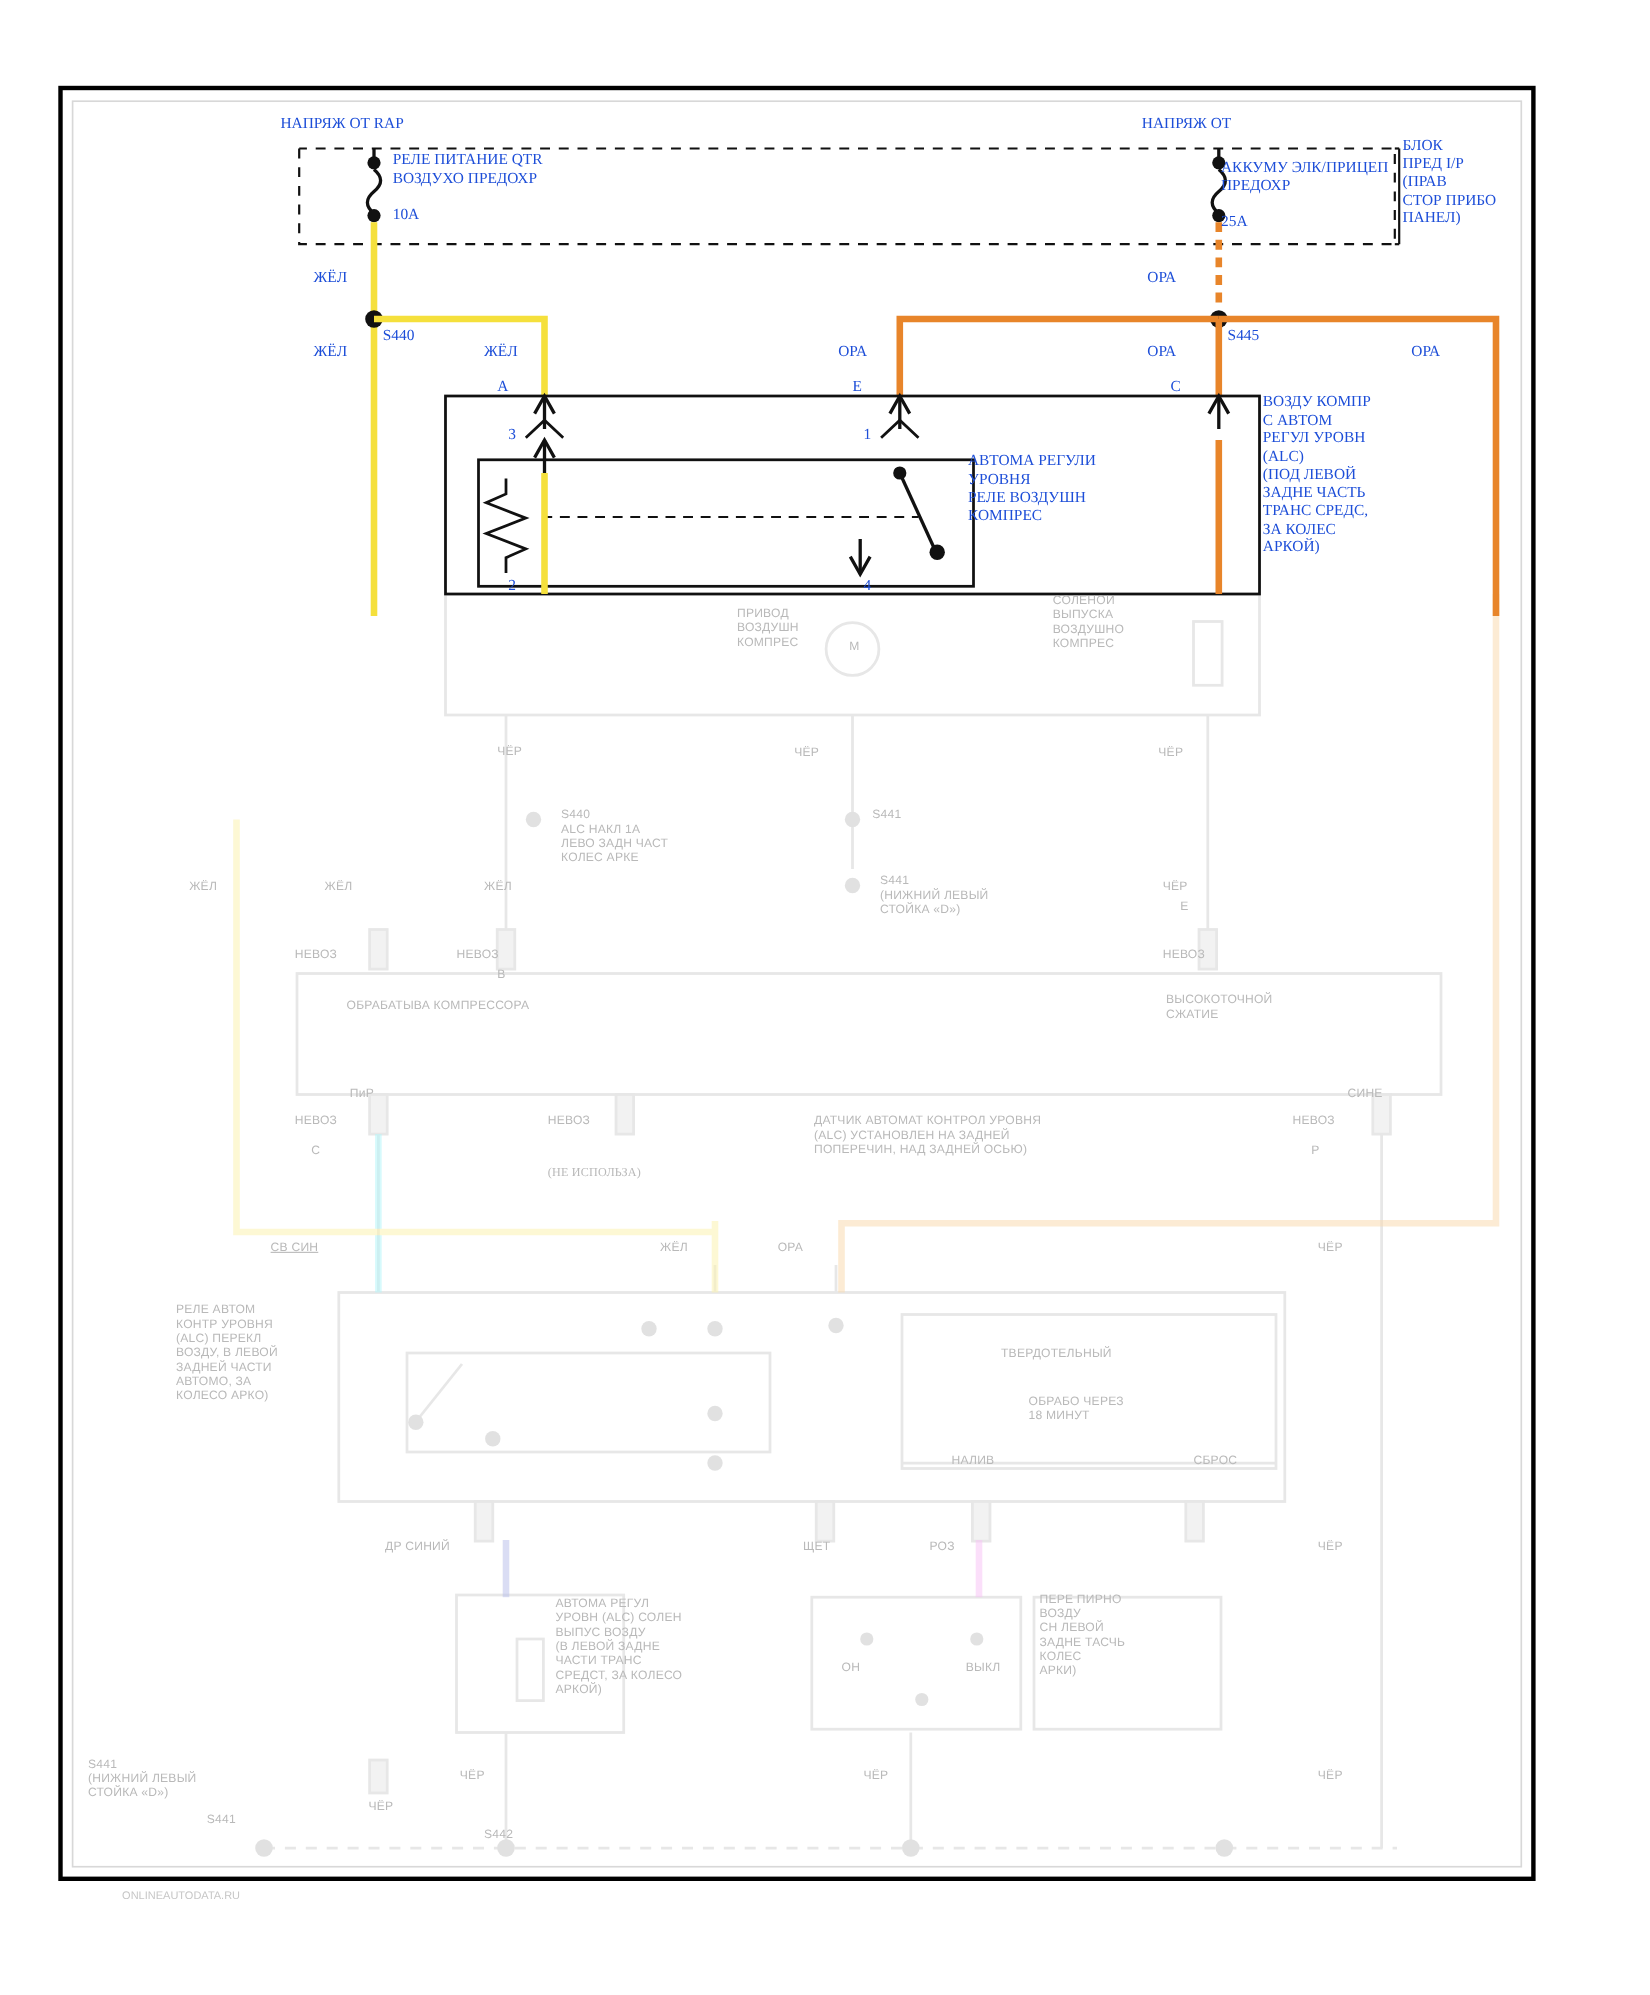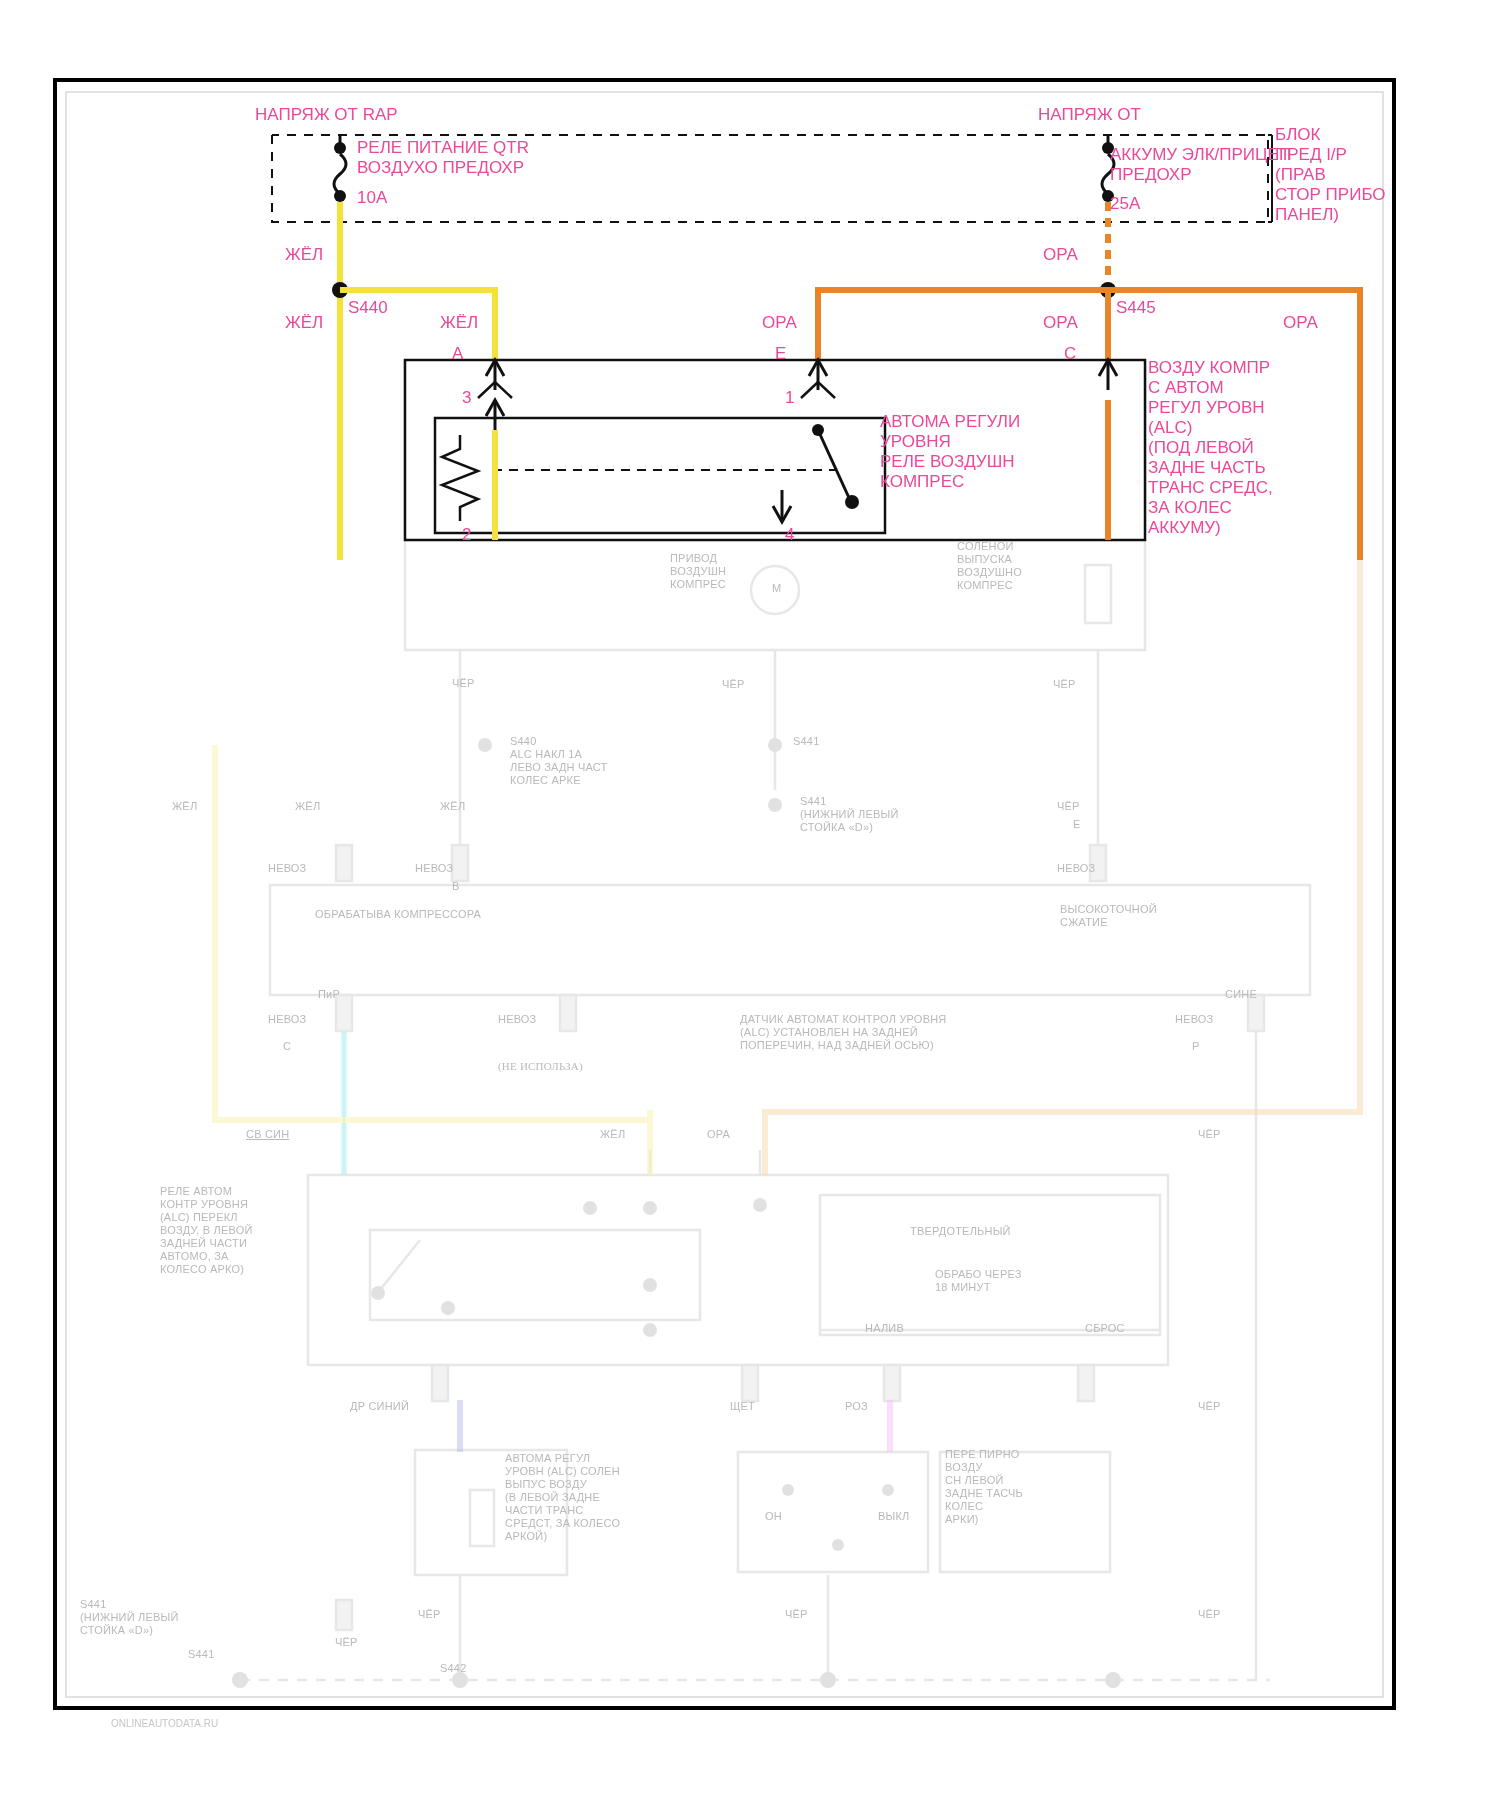--- a/index.html
+++ b/index.html
@@ -27,7 +27,7 @@
     white-space: pre;
     line-height: 1.18;
   }
-  .lbl-sharp { font-size: 17px; color: #ec4899; }
+  .lbl-sharp { font-size: 14px; color: #1d4ed8; font-family: Liberation Serif, serif; }
   .lbl-faint {
     color: #b9b9b9;
     font-size: 11px;

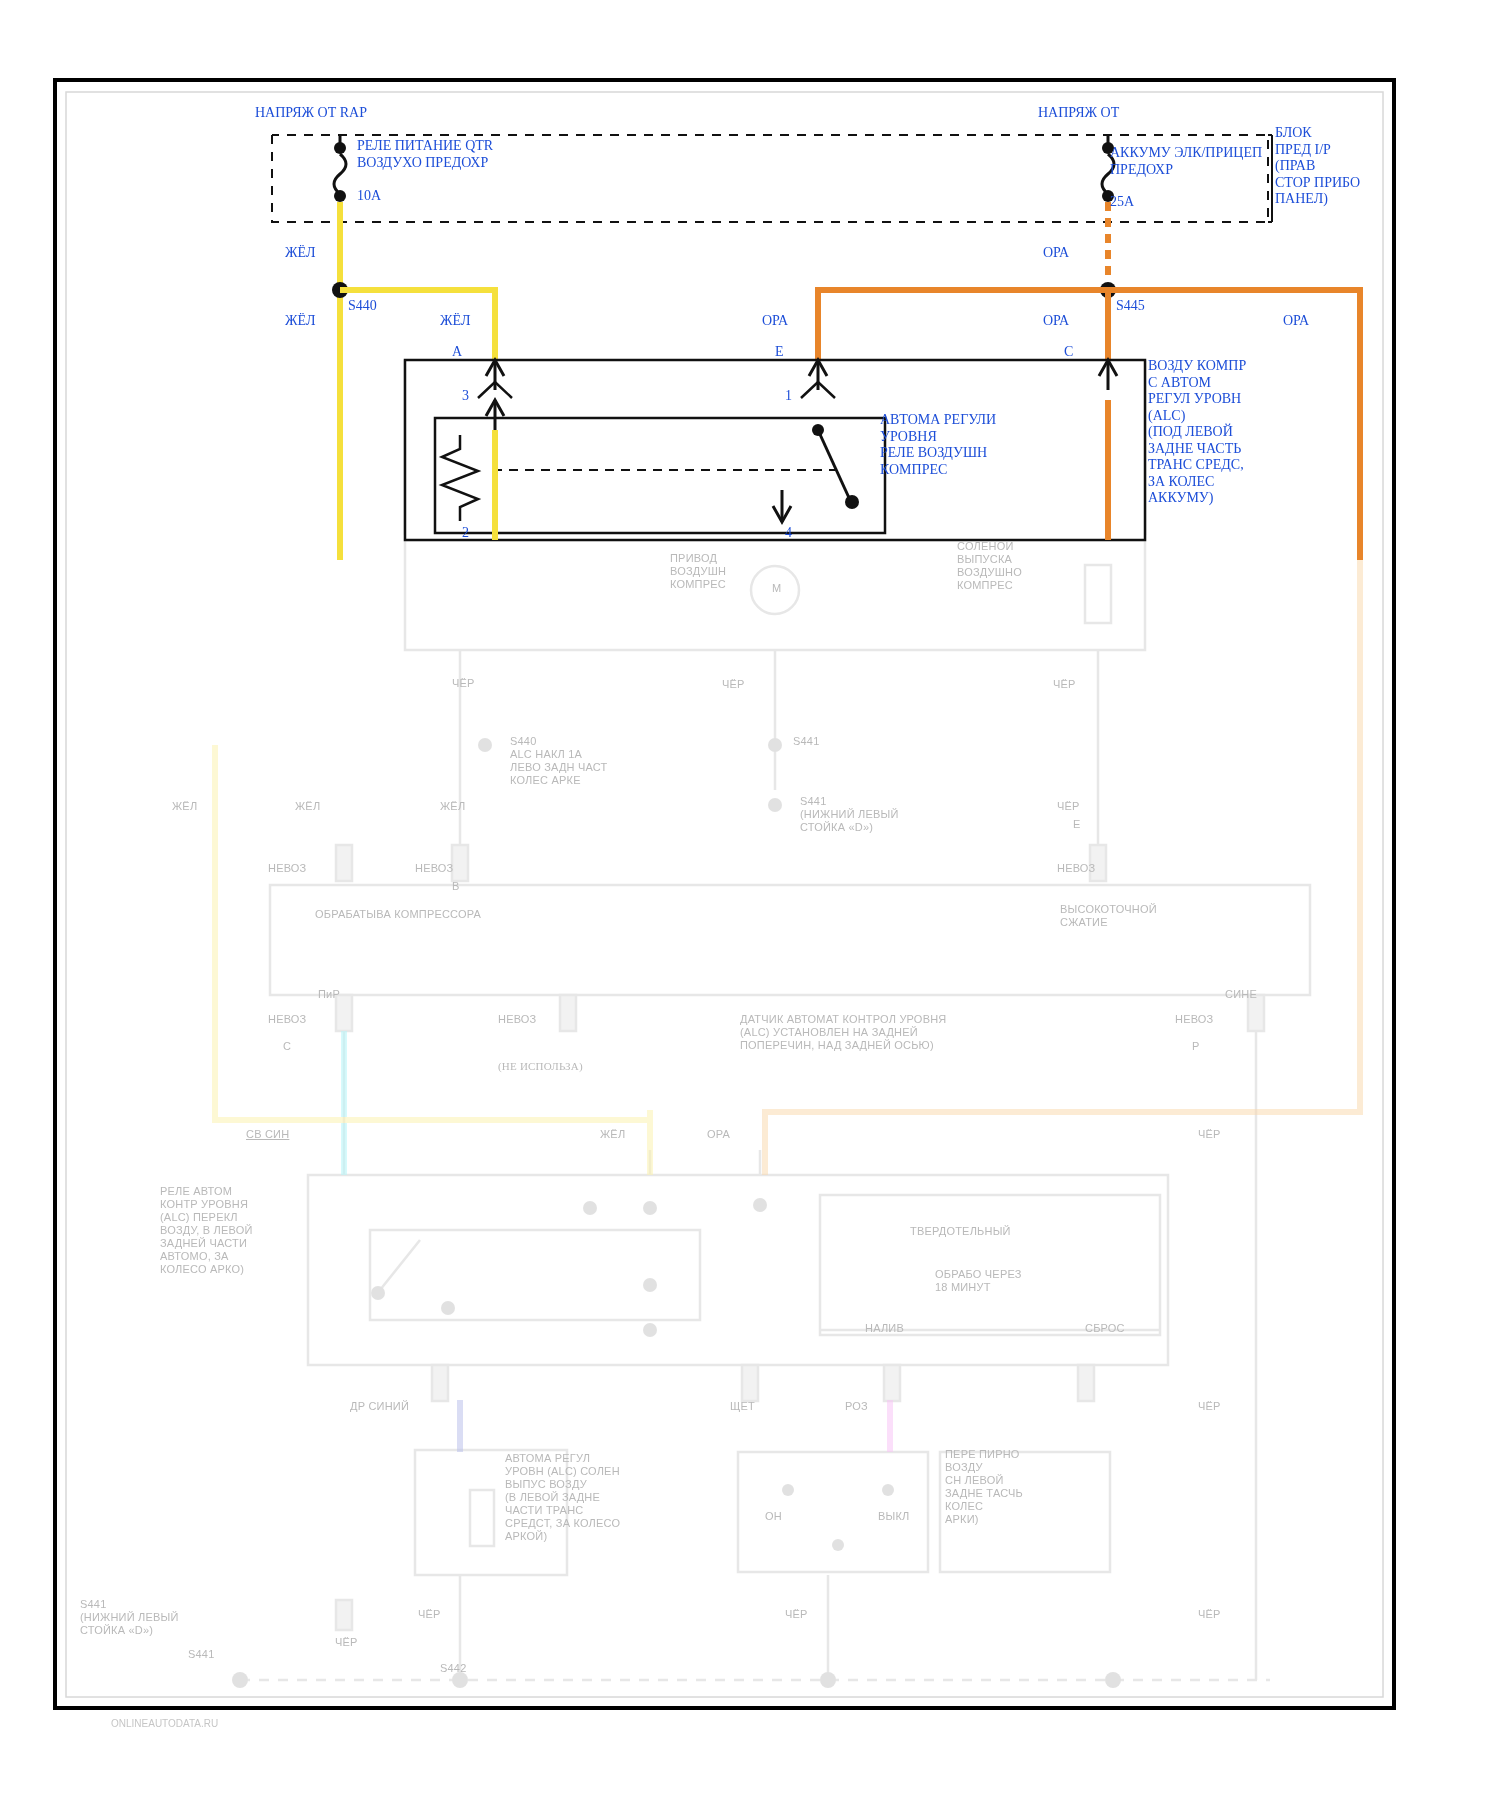--- a/index.html
+++ b/index.html
@@ -244,7 +244,7 @@
 ЗАДНЕ ЧАСТЬ
 ТРАНС СРЕДС,
 ЗА КОЛЕС
-АККУМУ)</div>
+АРКОЙ)</div>
 
 <div id="faint-layer">
     <div class="lbl lbl-faint" style="left: 670px; top: 552px;">ПРИВОД

